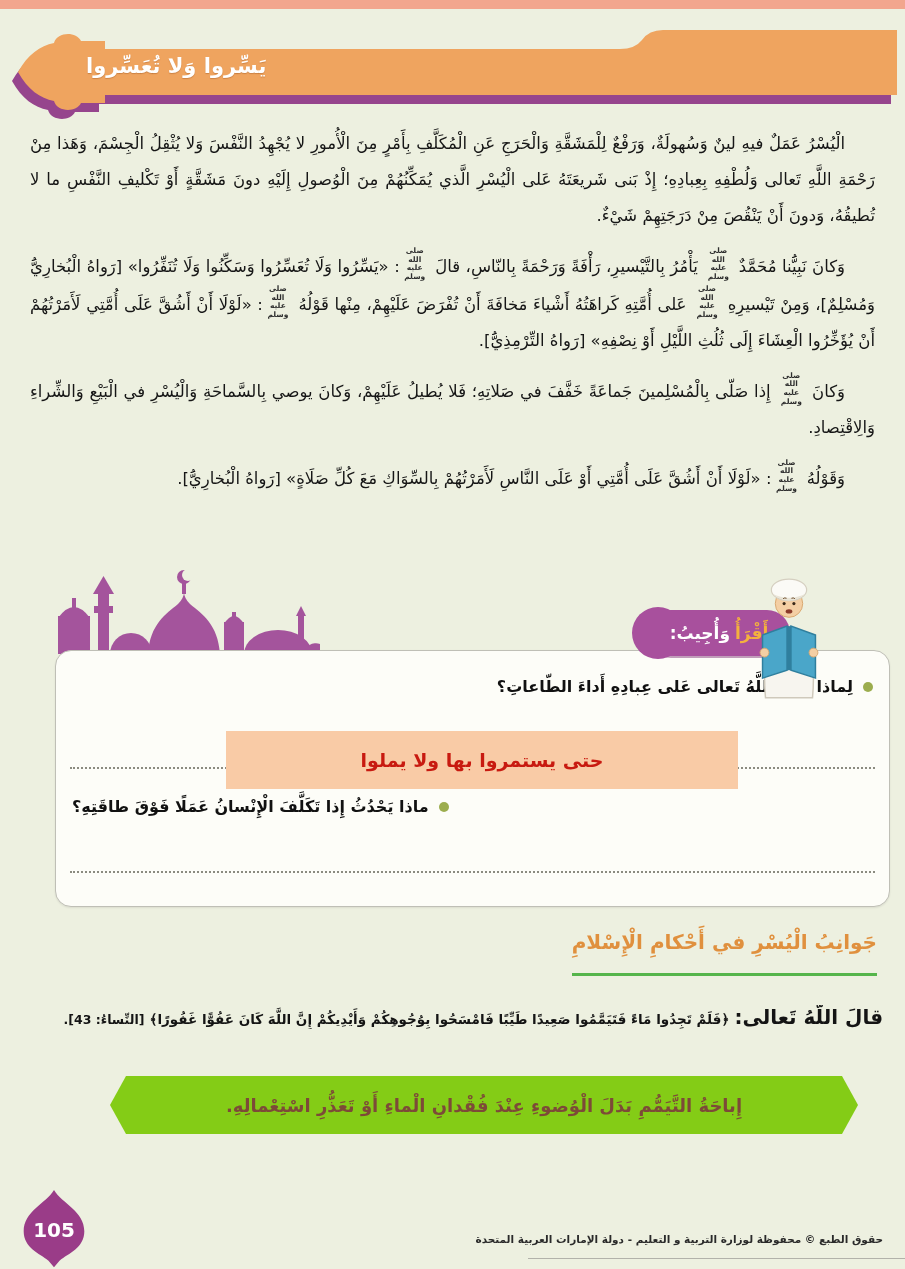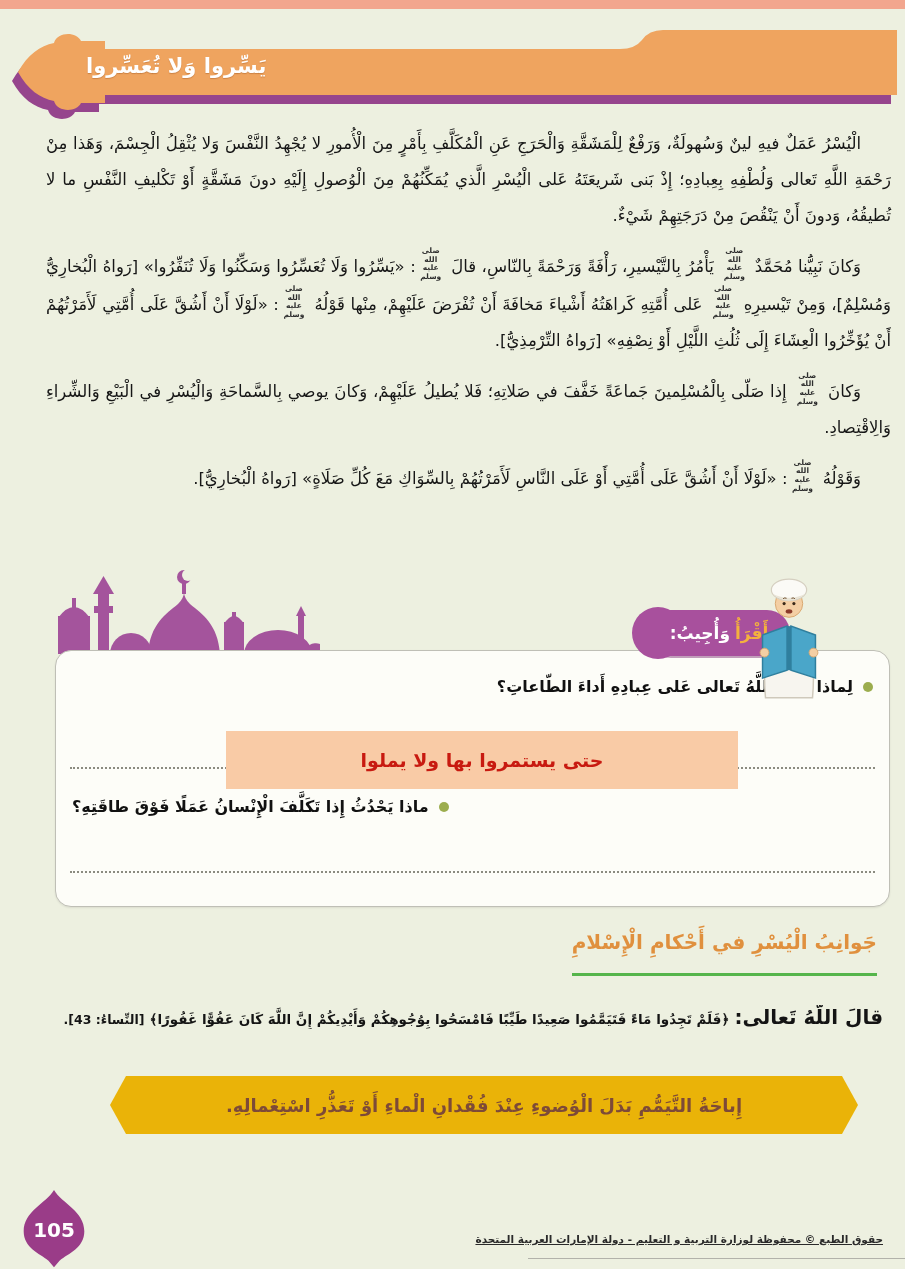--- a/index.html
+++ b/index.html
@@ -31,7 +31,7 @@
   .content{
     position:absolute;top:126px;left:30px;width:845px;
     direction:rtl;text-align:justify;
-    color:#161616;font-size:16.5px;line-height:36px;margin-left:16px;
+    color:#161616;font-size:16.5px;line-height:36px;
   }
   .content p{margin:0 0 13px 0;text-indent:30px;}
   .pbuh{

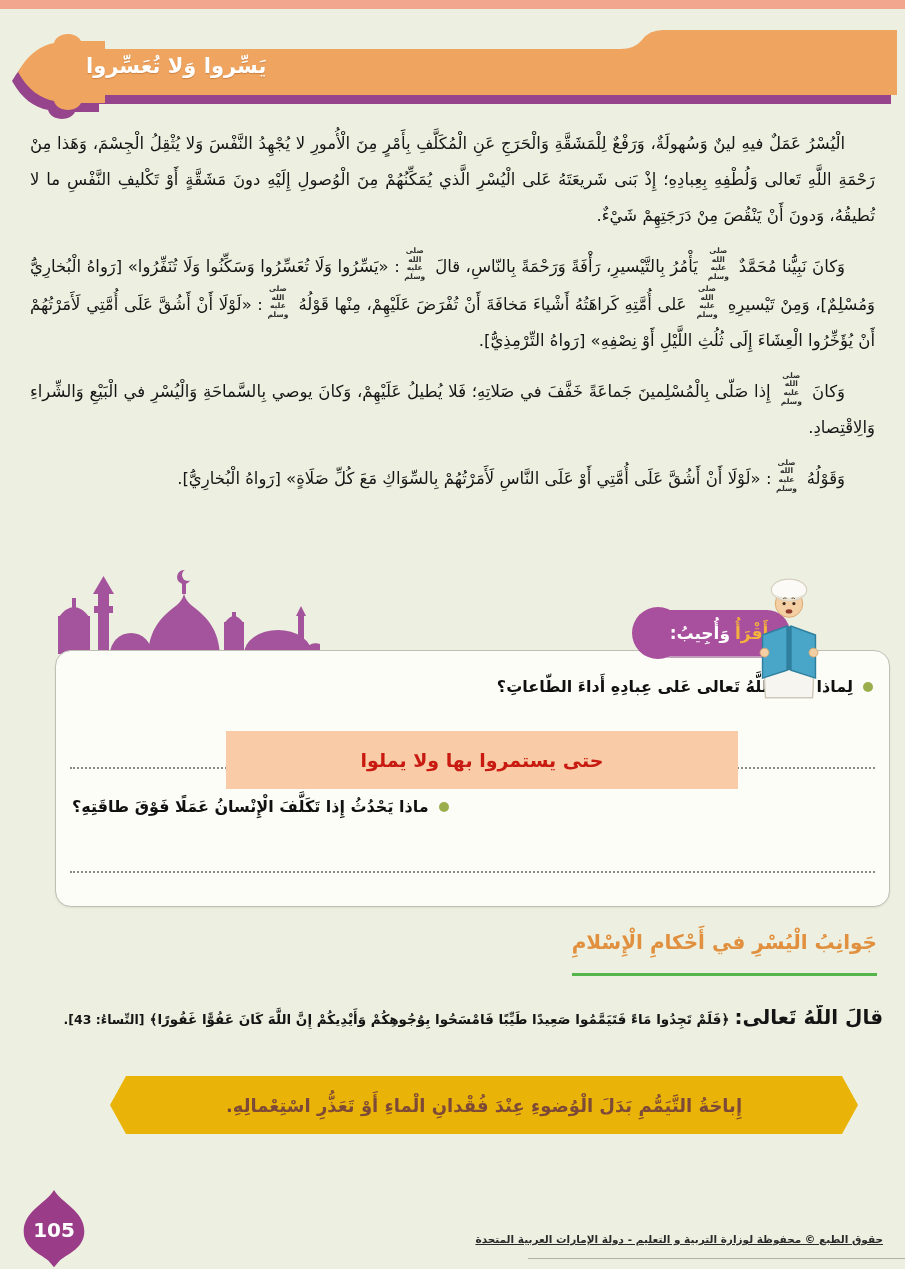--- a/index.html
+++ b/index.html
@@ -109,7 +109,7 @@
   
   .note-banner{
     position:absolute;top:1076px;left:110px;width:748px;height:58px;
-    background:#eab308;
+    background:#84cc16;
     clip-path:polygon(16px 0,calc(100% - 16px) 0,100% 50%,calc(100% - 16px) 100%,16px 100%,0 50%);
     display:flex;align-items:center;justify-content:center;
     direction:rtl;color:#7d4a38;font-weight:bold;font-size:18px;

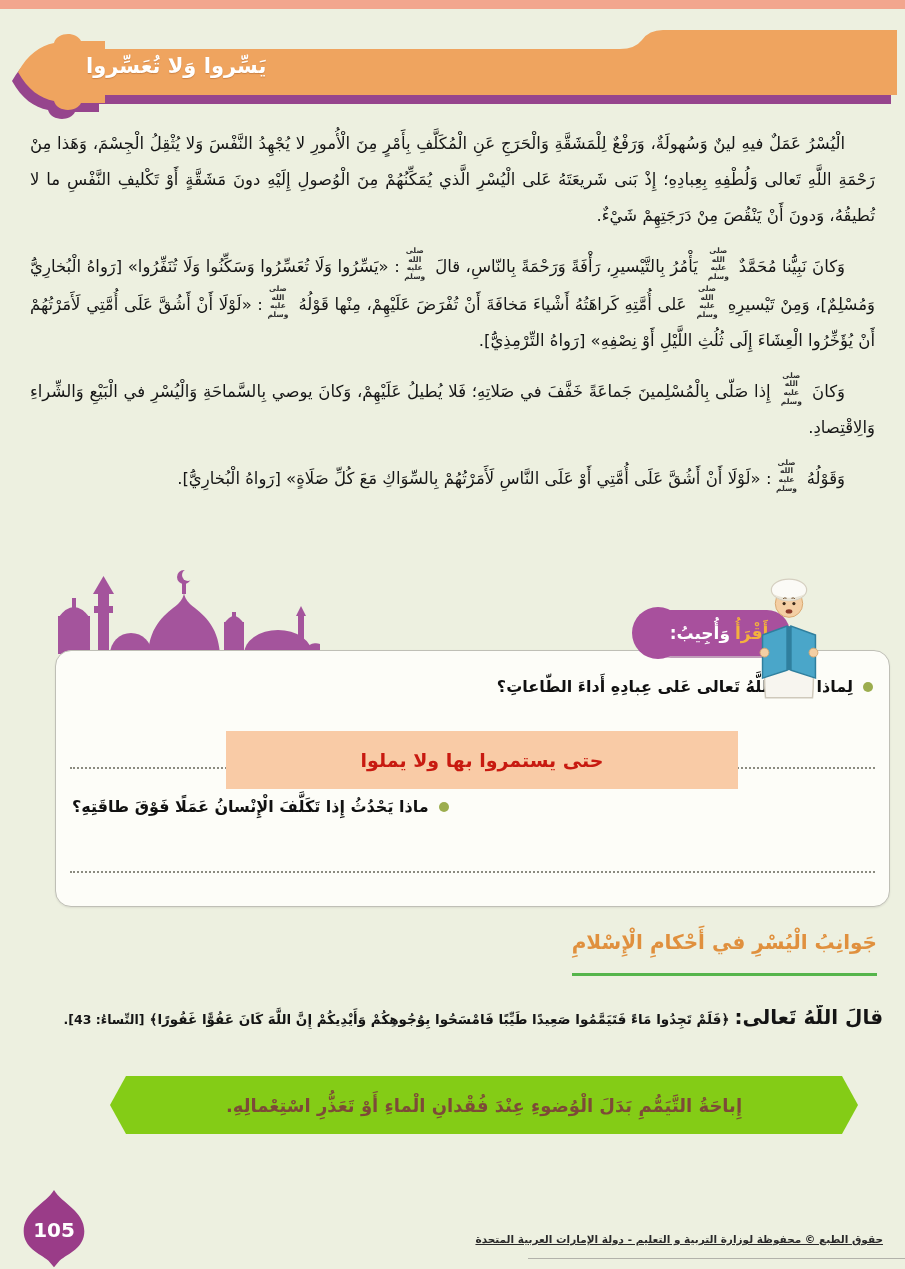--- a/index.html
+++ b/index.html
@@ -124,7 +124,7 @@
   }
   .footer-text{
     position:absolute;top:1233px;right:22px;
-    direction:rtl;font-size:10.5px;font-weight:bold;color:#2a2a2a;text-decoration:underline;
+    direction:rtl;font-size:10.5px;font-weight:bold;color:#2a2a2a;
   }
   .footer-line{
     position:absolute;top:1258px;left:528px;width:377px;height:1px;background:#b2b2aa;

